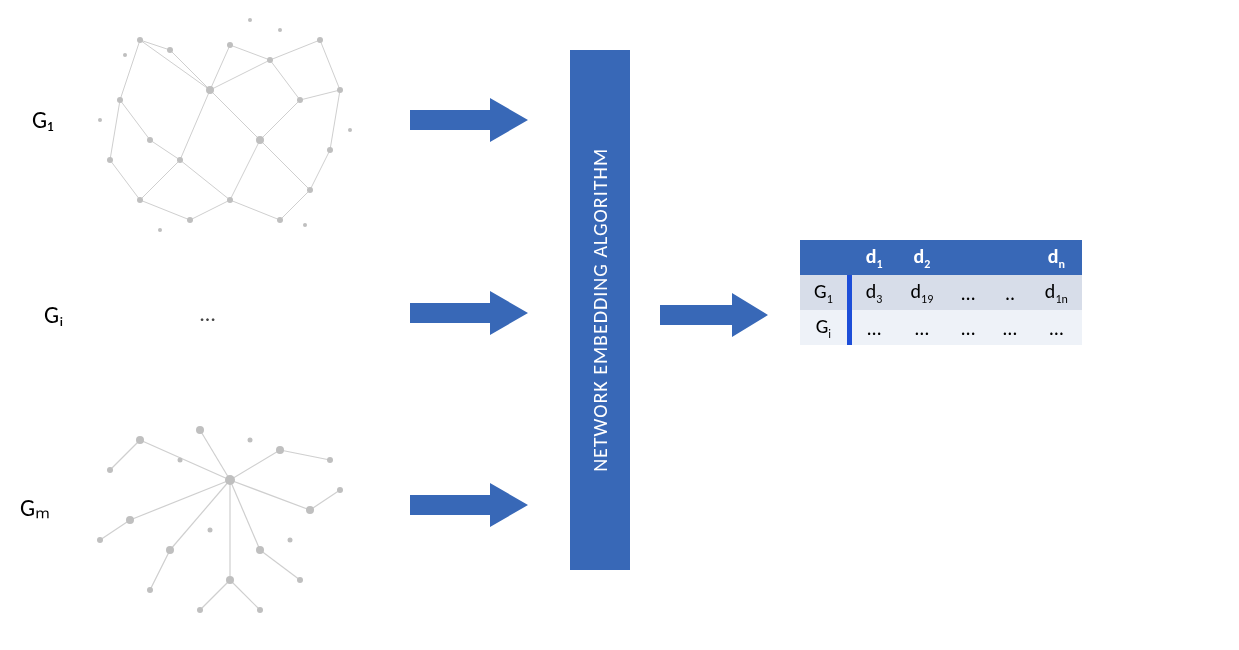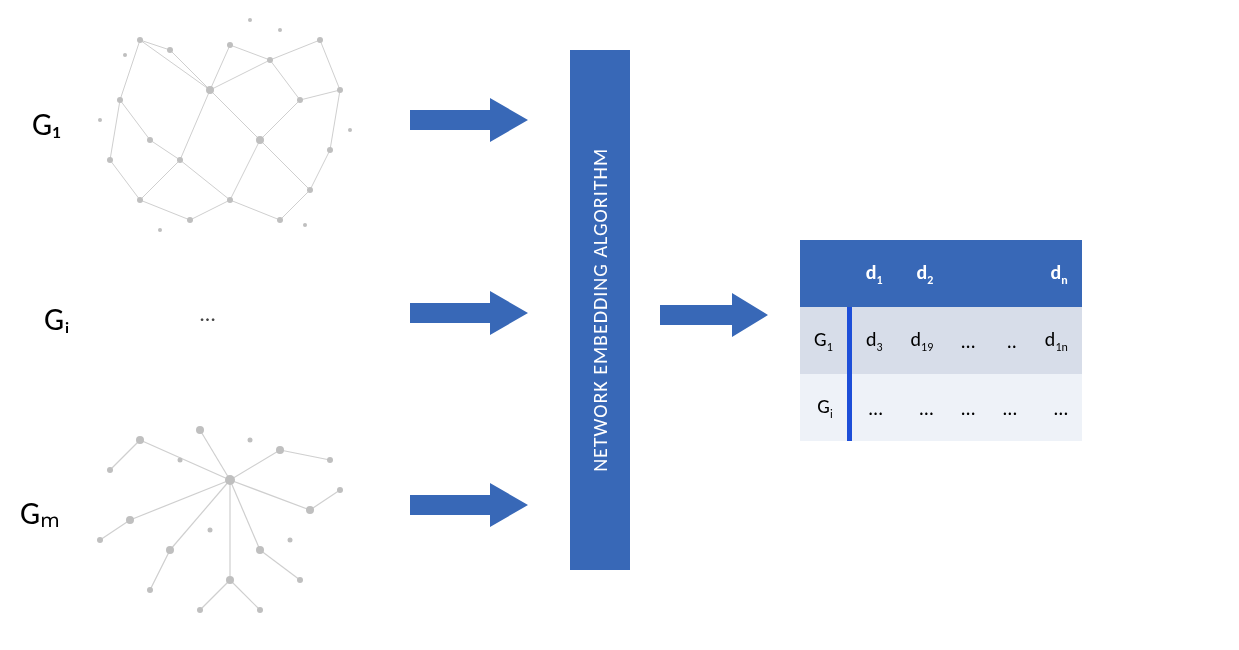--- a/index.html
+++ b/index.html
@@ -20,7 +20,7 @@
   
   .graph-label {
     position: absolute;
-    font-size: 32px;
+    font-size: 24px;
     color: #000;
   }
   

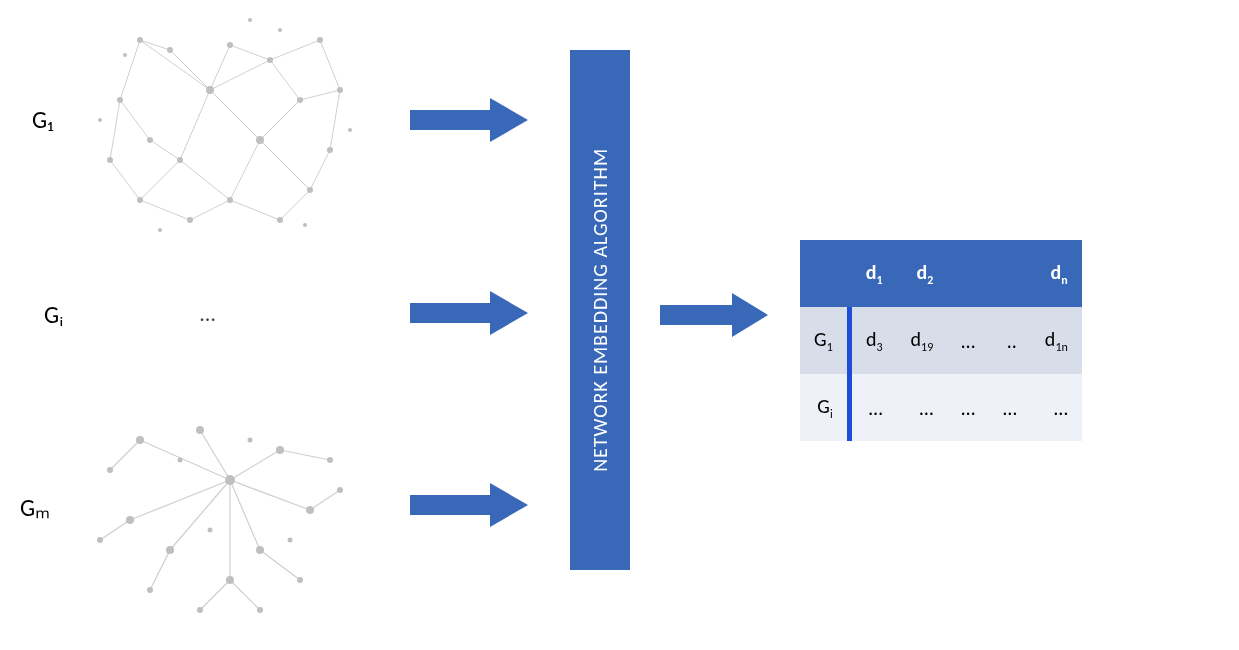--- a/index.html
+++ b/index.html
@@ -72,8 +72,8 @@
     font-size: 20px;
   }
   .tbl th, .tbl td {
-    padding: 20px 14px;
-    text-align: right;
+    padding: 4px 14px;
+    text-align: center;
     font-weight: normal;
   }
   .tbl thead th {

